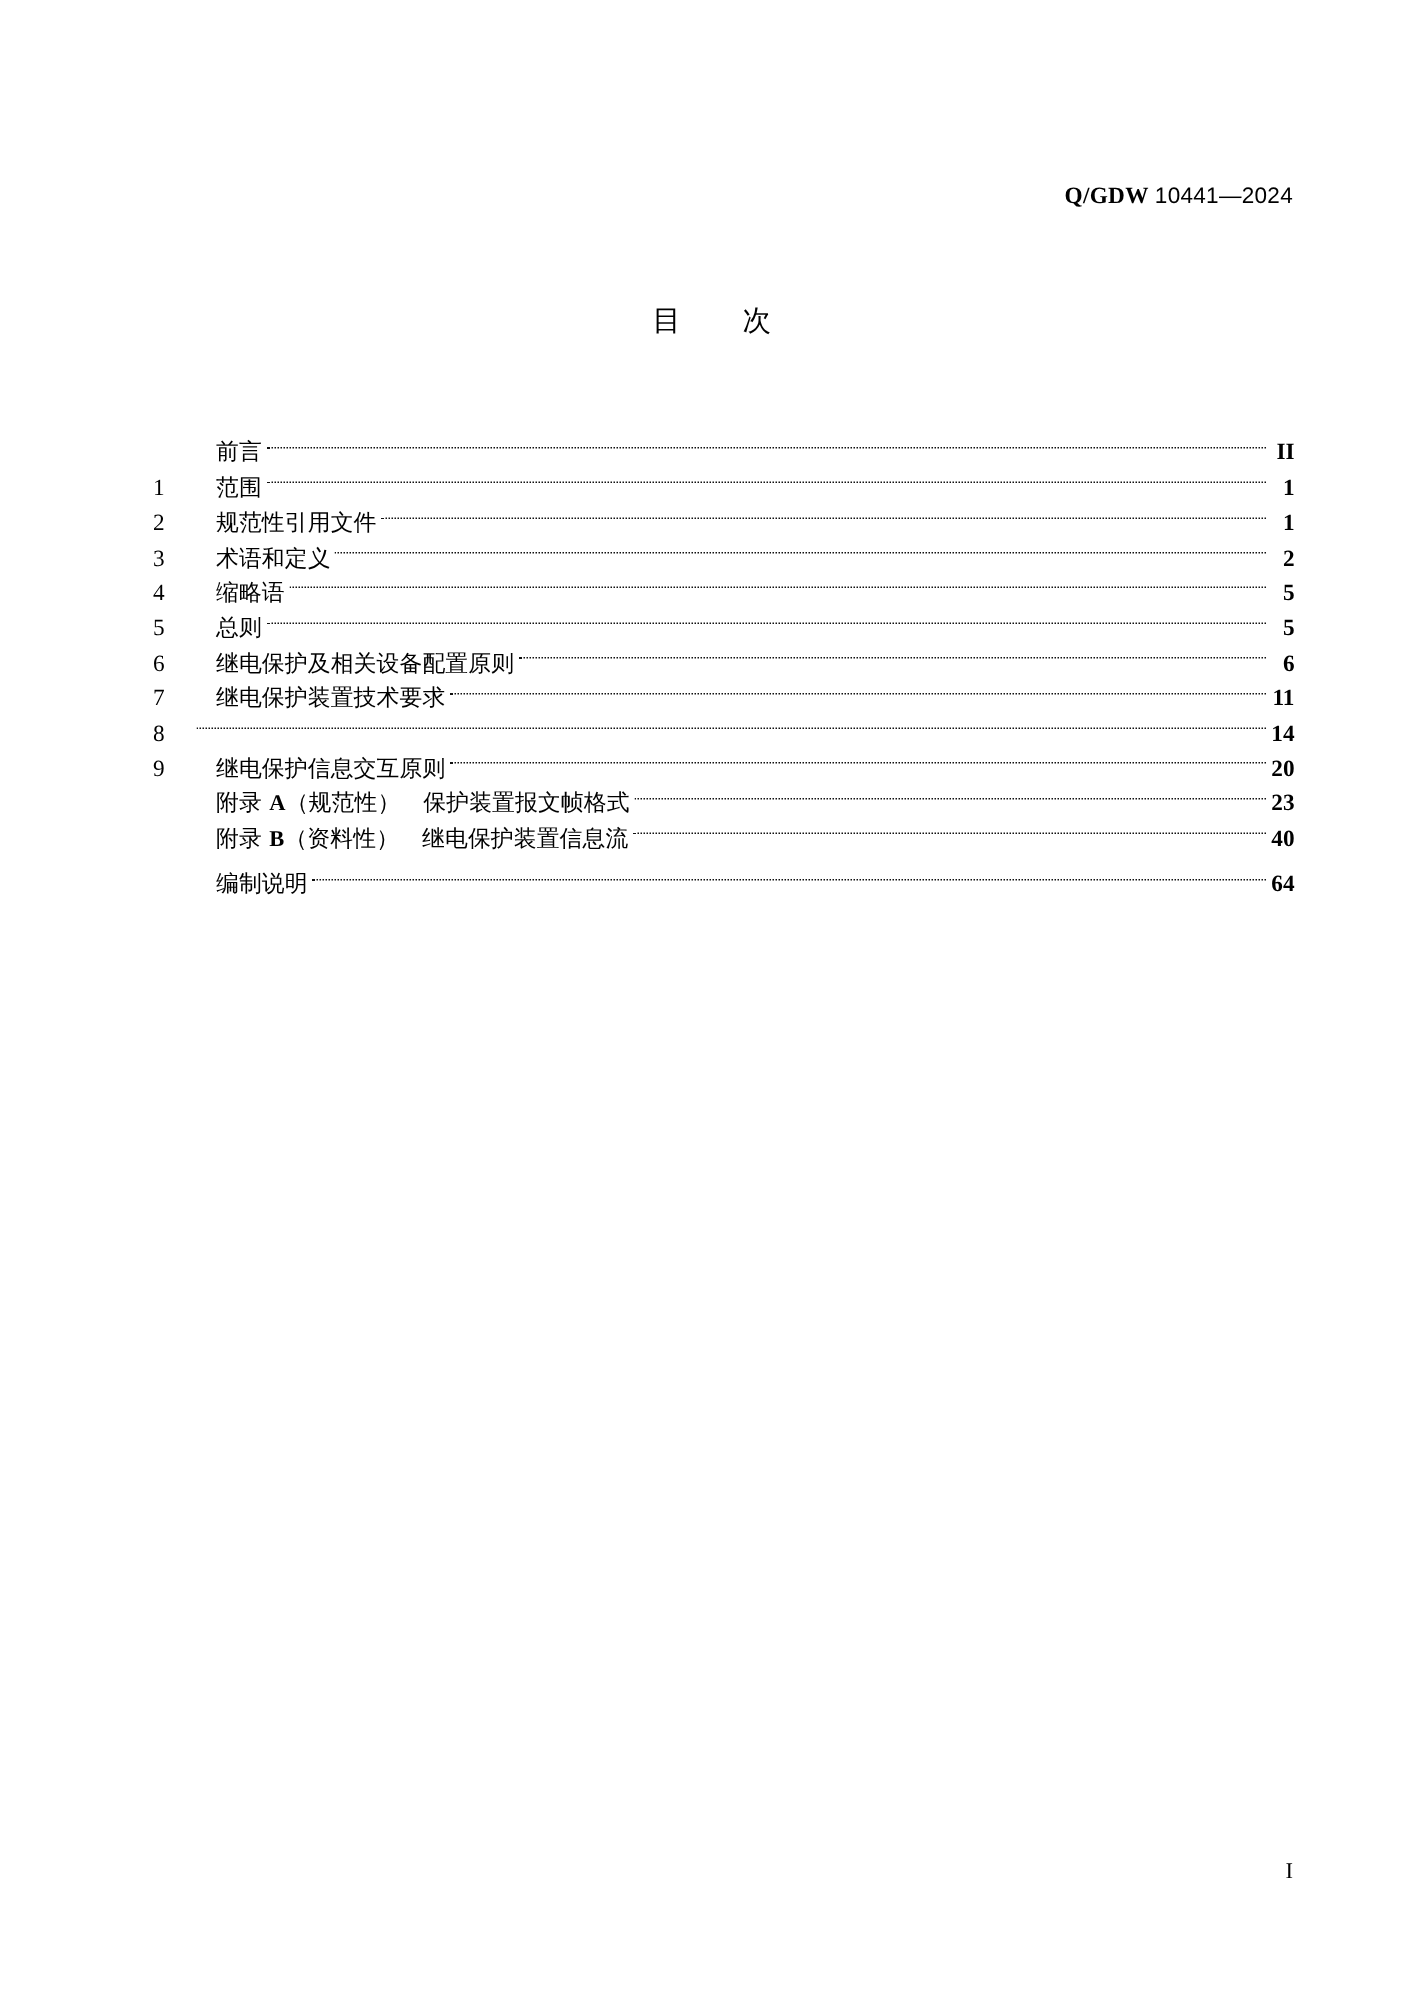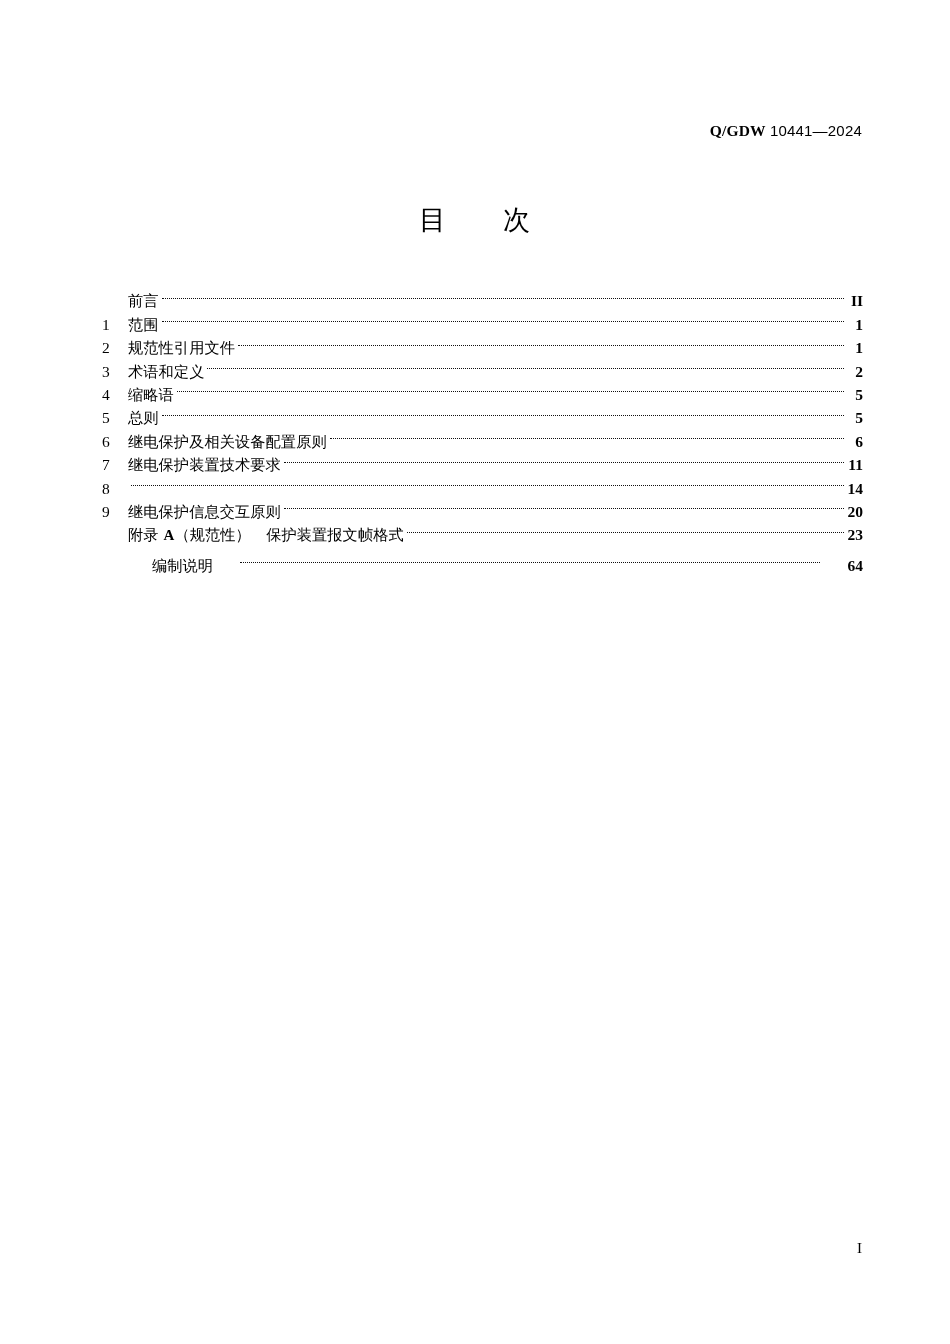--- a/index.html
+++ b/index.html
@@ -48,7 +48,7 @@
     left: 0;
     width: 950px;
     text-align: center;
-    font-size: 27px;
+    font-size: 19px;
     line-height: 1.25;
     letter-spacing: 1px;
     font-family: "DejaVu Serif", "Liberation Serif", serif;

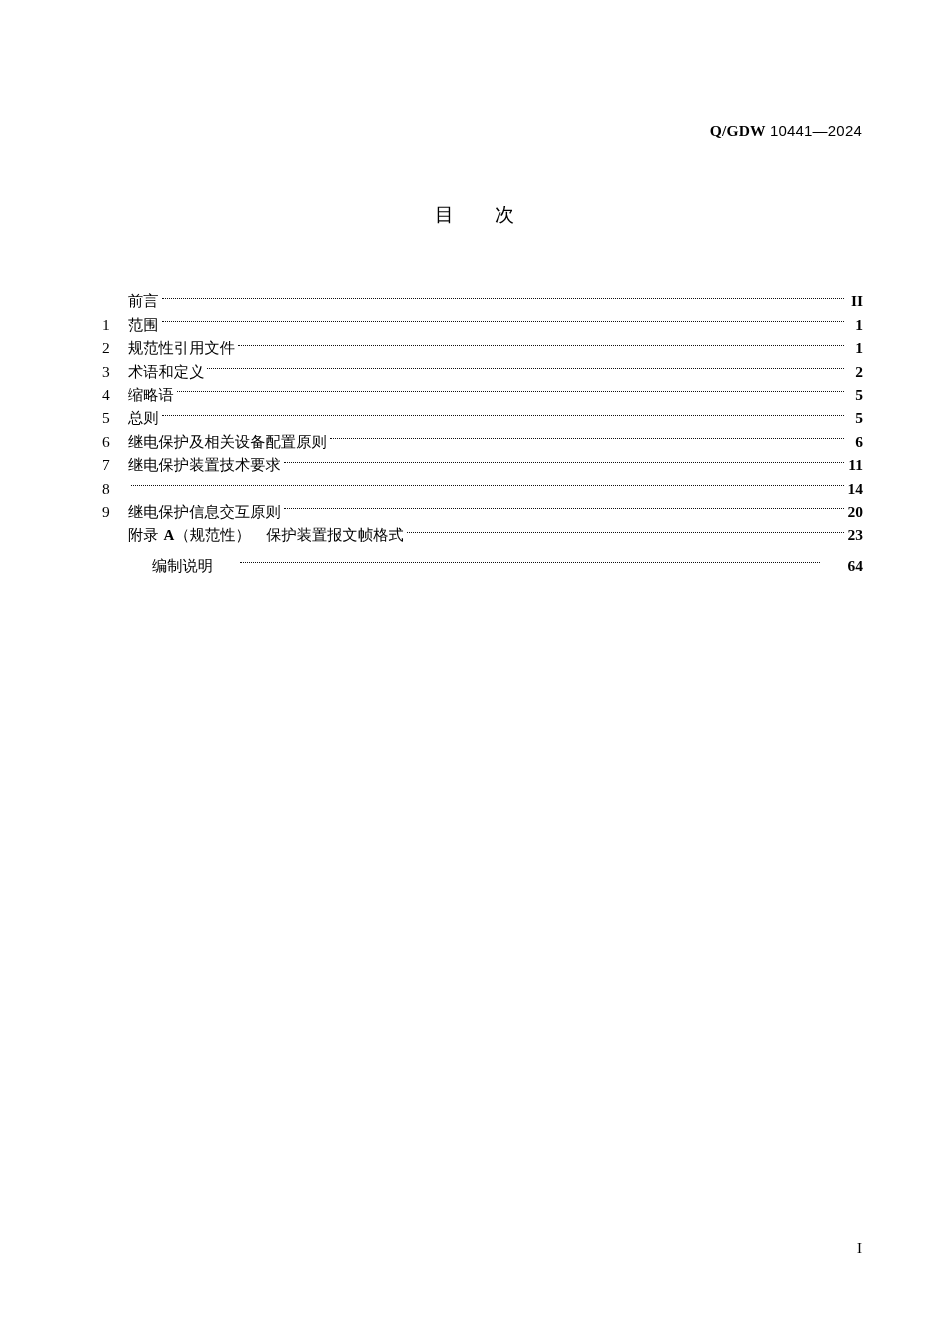--- a/index.html
+++ b/index.html
@@ -89,6 +89,7 @@
     font-family: "DejaVu Serif", "Liberation Serif", serif;
     font-size: 15.2px;
     letter-spacing: 0.1px;
+    margin-left: 16px;
   }
   .toc-label .latin {
     font-family: "Liberation Serif", "DejaVu Serif", serif;

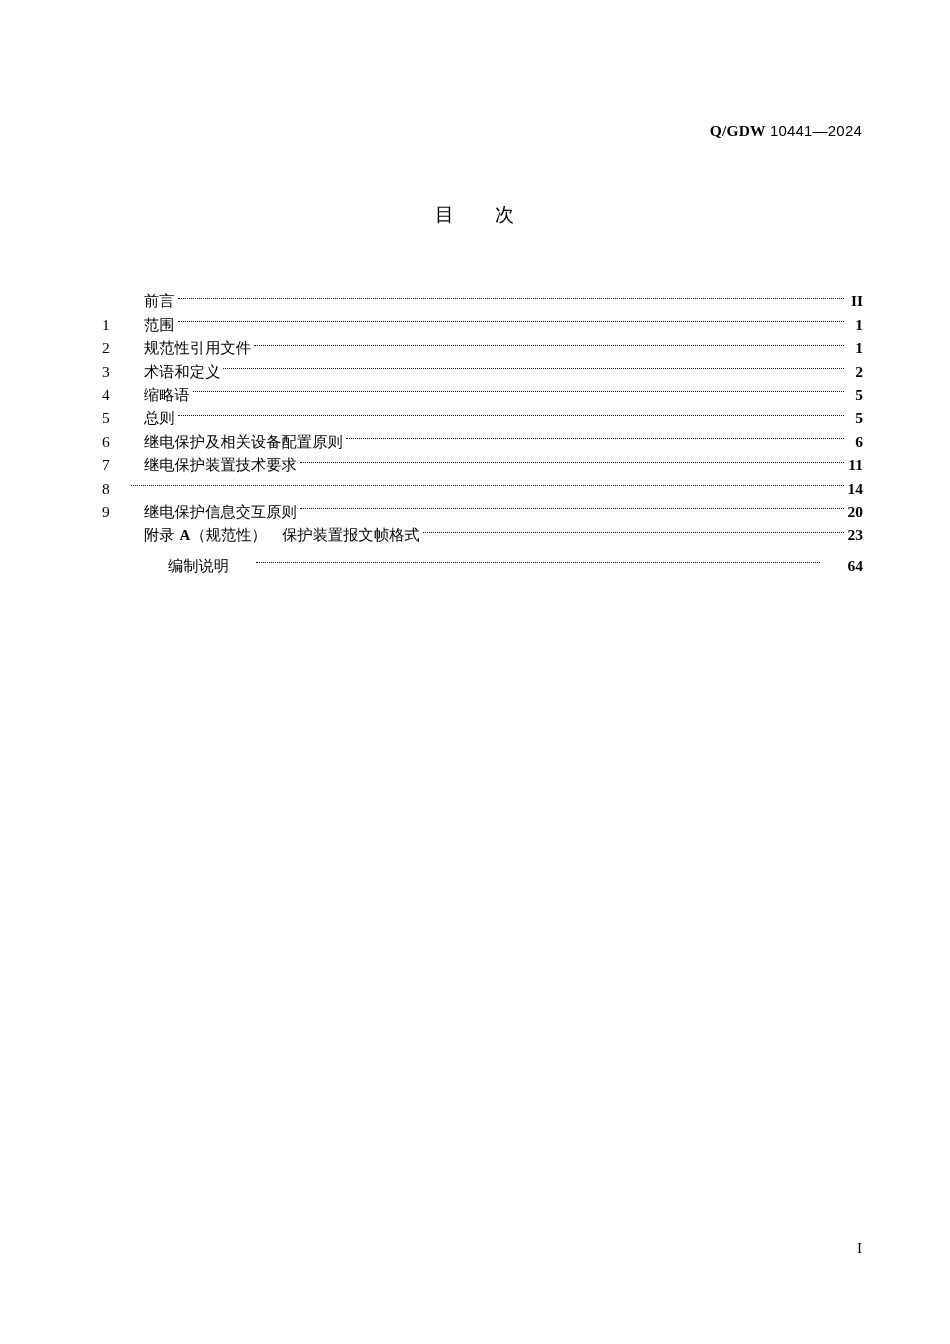--- a/index.html
+++ b/index.html
@@ -210,6 +210,12 @@
         <span class="toc-leader"></span>
         <span class="toc-page">23</span>
       </div>
+      <div class="toc-row">
+        <span class="toc-num"></span>
+        <span class="toc-label"><span>附录</span> <span class="latin">B</span><span>（资料性）　继电保护装置信息流</span></span>
+        <span class="toc-leader"></span>
+        <span class="toc-page">40</span>
+      </div>
       <div class="toc-row gap-before">
         <span class="toc-num"></span>
         <span class="toc-label">编制说明</span>

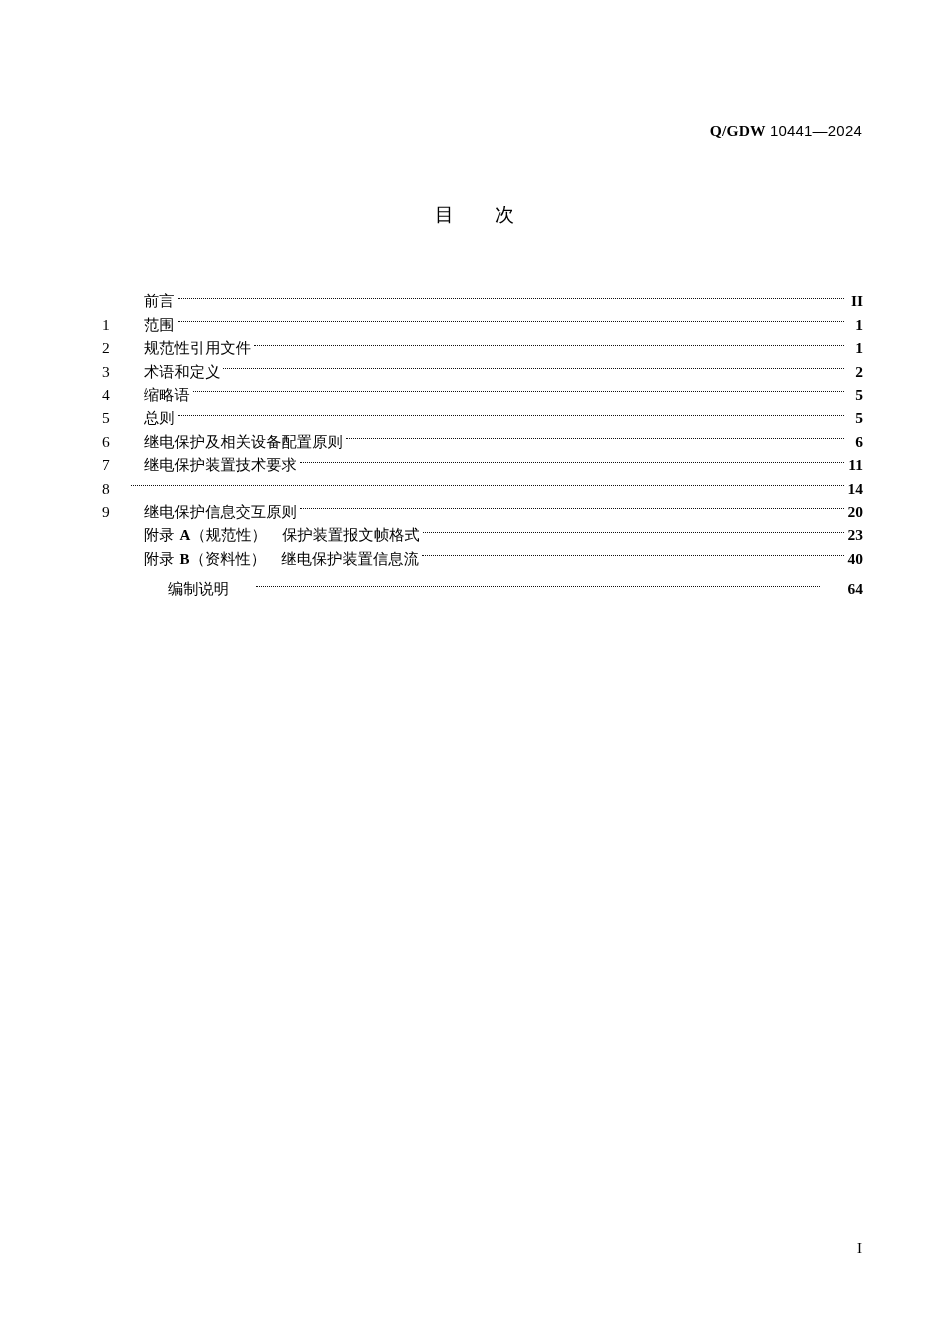--- a/index.html
+++ b/index.html
@@ -72,7 +72,6 @@
   }
   .toc-row.gap-before {
     margin-top: 7px;
-    gap: 24px;
   }
   .toc-num {
     flex: 0 0 auto;

